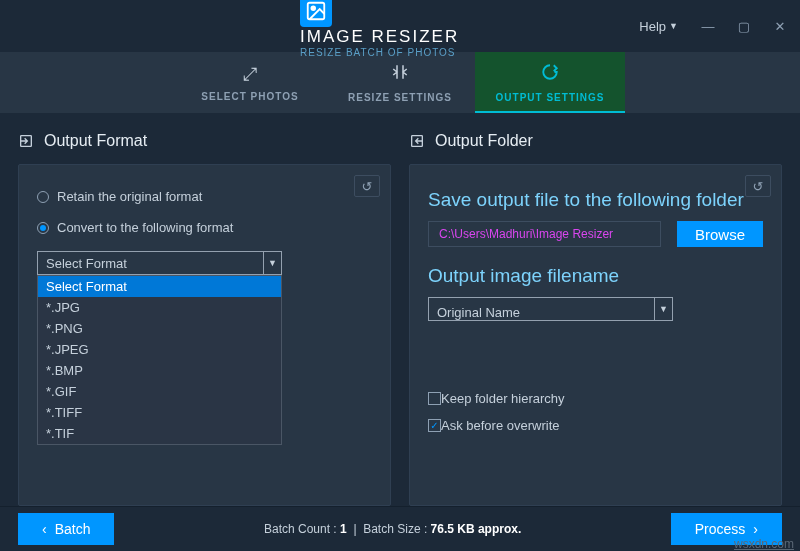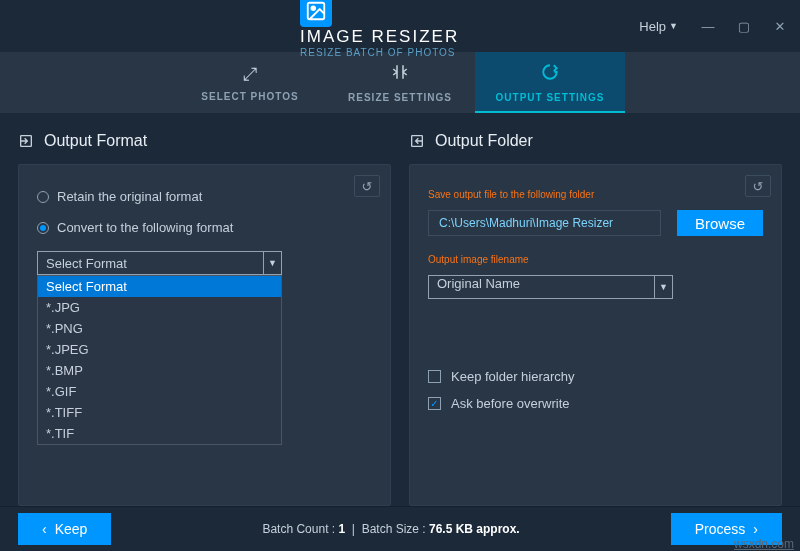--- a/index.html
+++ b/index.html
@@ -19,7 +19,7 @@
     
     .tabs { height: 62px; background: #283645; display: flex; justify-content: center; border-bottom: 1px solid #1c2938; }
     .tab { width: 150px; display: flex; flex-direction: column; align-items: center; justify-content: center; gap: 6px; color: #8ea0b3; cursor: pointer; position: relative; }
-    .tab.active { background: #0c4a6e; }
+    .tab.active { background: #14532d; }
     .tab.active .tab-icon, .tab.active .tab-label { color: #00bcd4; }
     .tab.active::after { content: ''; position: absolute; bottom: 0; left: 0; right: 0; height: 2px; background: #00bcd4; }
     .tab-icon { font-size: 18px; color: #c5d0db; }

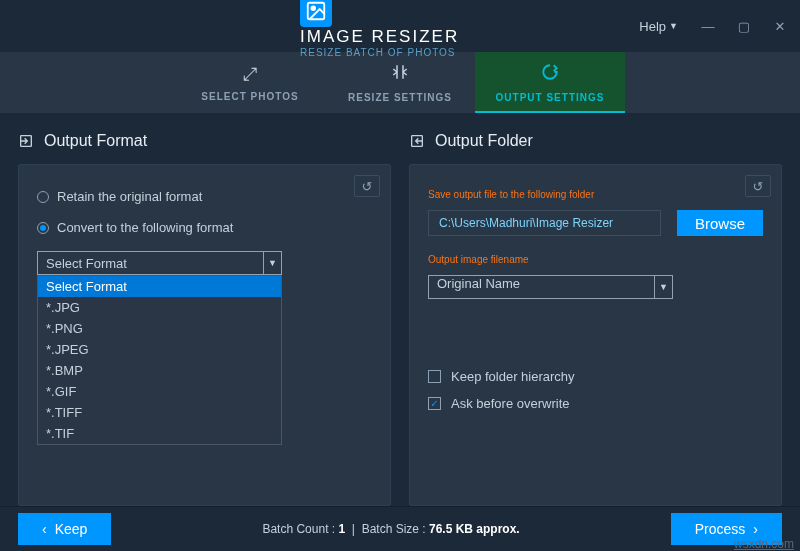--- a/index.html
+++ b/index.html
@@ -45,7 +45,7 @@
     .dropdown-item { padding: 3px 8px; font-size: 13px; color: #c5d0db; cursor: pointer; }
     .dropdown-item.highlighted { background: #0078d7; color: #fff; }
     
-    .field-label { font-size: 10px; color: #f97316; margin-bottom: 10px; margin-top: 8px; display: block; }
+    .field-label { font-size: 19px; color: #7dd3fc; margin-bottom: 10px; margin-top: 8px; display: block; }
     .path-row { display: flex; gap: 16px; align-items: center; margin-bottom: 18px; }
     .path-input { flex: 1; height: 26px; border: 1px solid #3d4d60; background: transparent; color: #7dd3fc; padding: 12px 10px; font-size: 12px; display: flex; align-items: center; }
     .browse-btn { height: 26px; padding: 0 18px; background: #0096ff; color: #fff; border: none; font-size: 15px; cursor: pointer; display: flex; align-items: center; }

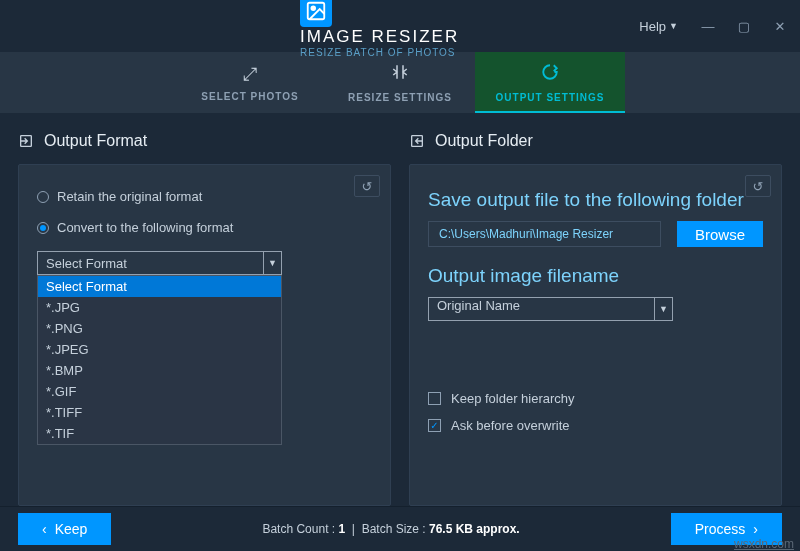--- a/index.html
+++ b/index.html
@@ -47,7 +47,7 @@
     
     .field-label { font-size: 19px; color: #7dd3fc; margin-bottom: 10px; margin-top: 8px; display: block; }
     .path-row { display: flex; gap: 16px; align-items: center; margin-bottom: 18px; }
-    .path-input { flex: 1; height: 26px; border: 1px solid #3d4d60; background: transparent; color: #7dd3fc; padding: 12px 10px; font-size: 12px; display: flex; align-items: center; }
+    .path-input { flex: 1; height: 26px; border: 1px solid #3d4d60; background: transparent; color: #d946ef; padding: 12px 10px; font-size: 12px; display: flex; align-items: center; }
     .browse-btn { height: 26px; padding: 0 18px; background: #0096ff; color: #fff; border: none; font-size: 15px; cursor: pointer; display: flex; align-items: center; }
     
     .filename-select { width: 245px; height: 24px; border: 1px solid #94a1af; display: flex; align-items: flex-start; padding: 0 8px; font-size: 13px; color: #c5d0db; justify-content: space-between; margin-top: 4px; }

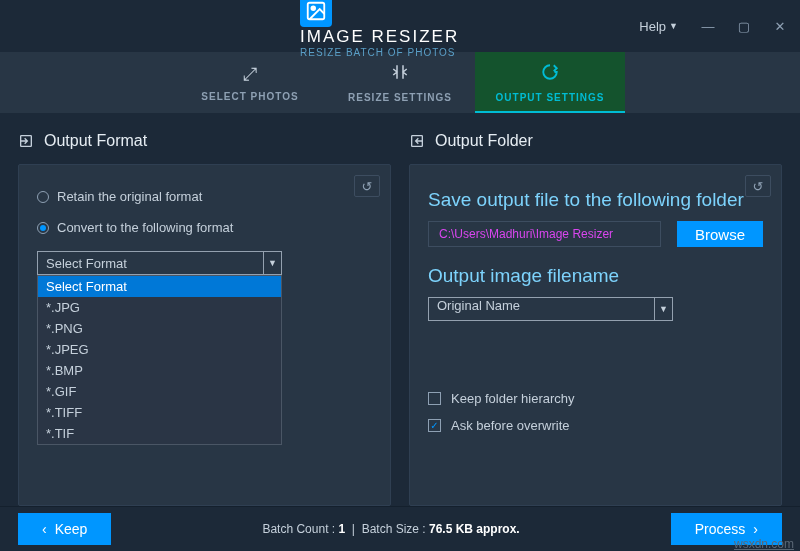--- a/index.html
+++ b/index.html
@@ -50,7 +50,7 @@
     .path-input { flex: 1; height: 26px; border: 1px solid #3d4d60; background: transparent; color: #d946ef; padding: 12px 10px; font-size: 12px; display: flex; align-items: center; }
     .browse-btn { height: 26px; padding: 0 18px; background: #0096ff; color: #fff; border: none; font-size: 15px; cursor: pointer; display: flex; align-items: center; }
     
-    .filename-select { width: 245px; height: 24px; border: 1px solid #94a1af; display: flex; align-items: flex-start; padding: 0 8px; font-size: 13px; color: #c5d0db; justify-content: space-between; margin-top: 4px; }
+    .filename-select { width: 245px; height: 24px; border: 1px solid #94a1af; display: flex; align-items: flex-end; padding: 0 8px; font-size: 13px; color: #c5d0db; justify-content: space-between; margin-top: 4px; }
     
     .checkbox-group { margin-top: 70px; }
     .checkbox-row { display: flex; align-items: center; gap: 10px; margin-bottom: 12px; font-size: 13px; color: #c5d0db; cursor: pointer; }

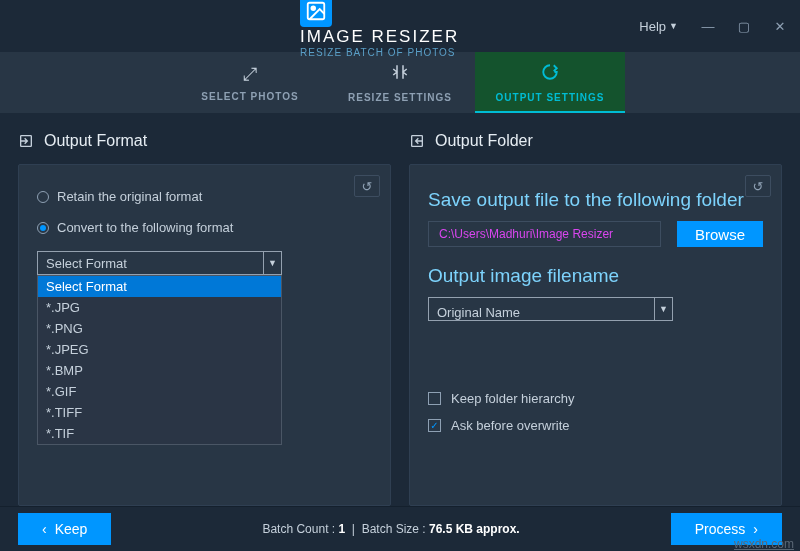--- a/index.html
+++ b/index.html
@@ -53,7 +53,7 @@
     .filename-select { width: 245px; height: 24px; border: 1px solid #94a1af; display: flex; align-items: flex-end; padding: 0 8px; font-size: 13px; color: #c5d0db; justify-content: space-between; margin-top: 4px; }
     
     .checkbox-group { margin-top: 70px; }
-    .checkbox-row { display: flex; align-items: center; gap: 10px; margin-bottom: 12px; font-size: 13px; color: #c5d0db; cursor: pointer; }
+    .checkbox-row { display: flex; align-items: center; margin-bottom: 12px; font-size: 13px; color: #c5d0db; cursor: pointer; }
     .checkbox { width: 13px; height: 13px; border: 1px solid #8ea0b3; display: flex; align-items: center; justify-content: center; font-size: 10px; color: #0096ff; }
     
     .footer { height: 44px; background: #1c2938; display: flex; align-items: center; padding: 0 18px; gap: 18px; border-top: 1px solid #14202d; }

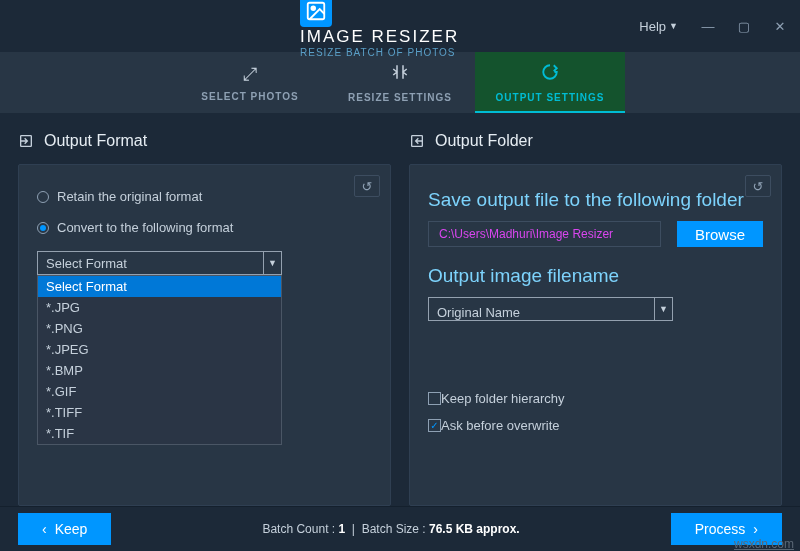--- a/index.html
+++ b/index.html
@@ -193,7 +193,7 @@
 <div class="footer">
   <button class="foot-btn">
     <span>‹</span>
-    <span>Keep</span>
+    <span>Batch</span>
   </button>
   <div class="foot-spacer"></div>
   <div class="batch-info">

